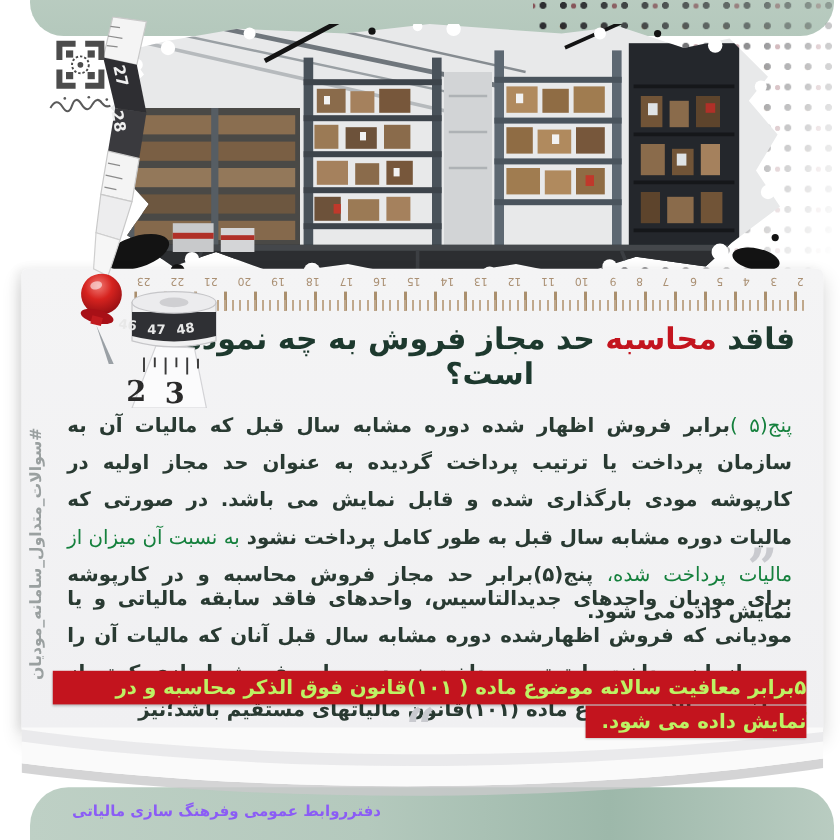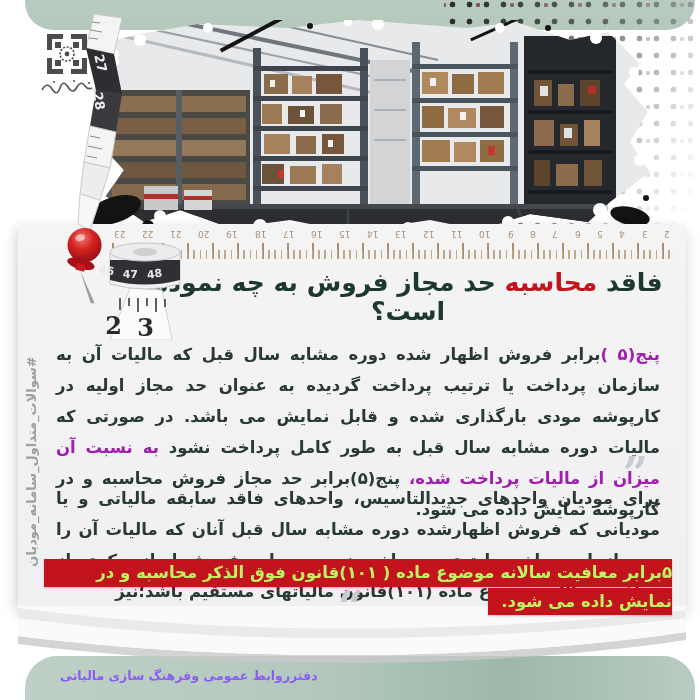--- a/index.html
+++ b/index.html
@@ -57,7 +57,7 @@
     font-weight:700;color:#293a32;}
   .p1{top:322px;}
   .p2{top:466px;}
-  .para .b{font-weight:700;color:#a21caf;}
+  .para .b{font-weight:400;color:#15803d;}
 
   .quote{position:absolute;z-index:7;color:#c9cacf;font-size:44px;font-weight:800;
     font-family:"DejaVu Serif","Liberation Serif",serif;line-height:1;}

